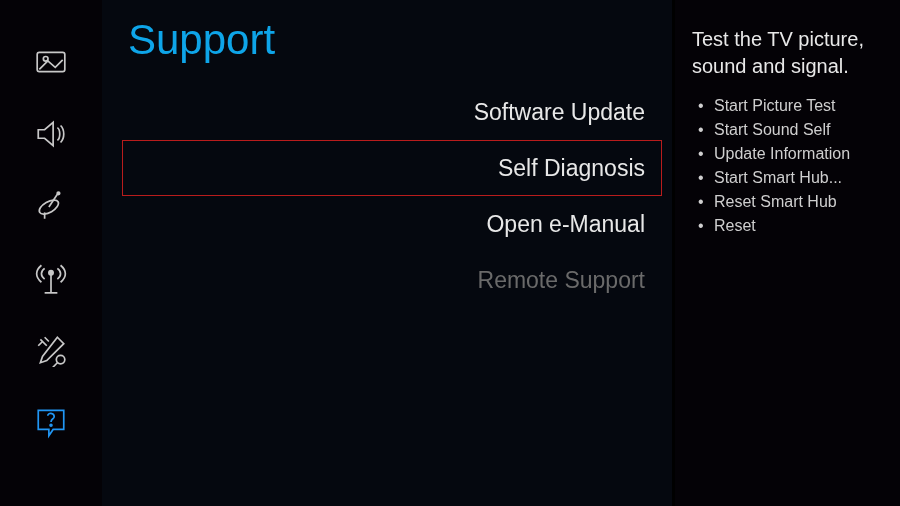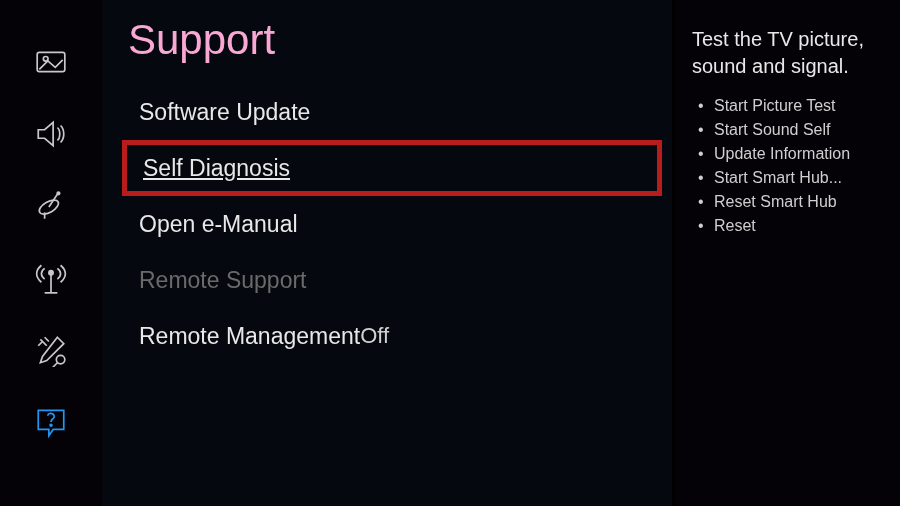--- a/index.html
+++ b/index.html
@@ -53,7 +53,7 @@
     .page-title {
       font-size: 42px;
       font-weight: 400;
-      color: #f9a8d4;
+      color: #0ea5e9;
       margin-bottom: 20px;
       padding-left: 6px;
     }

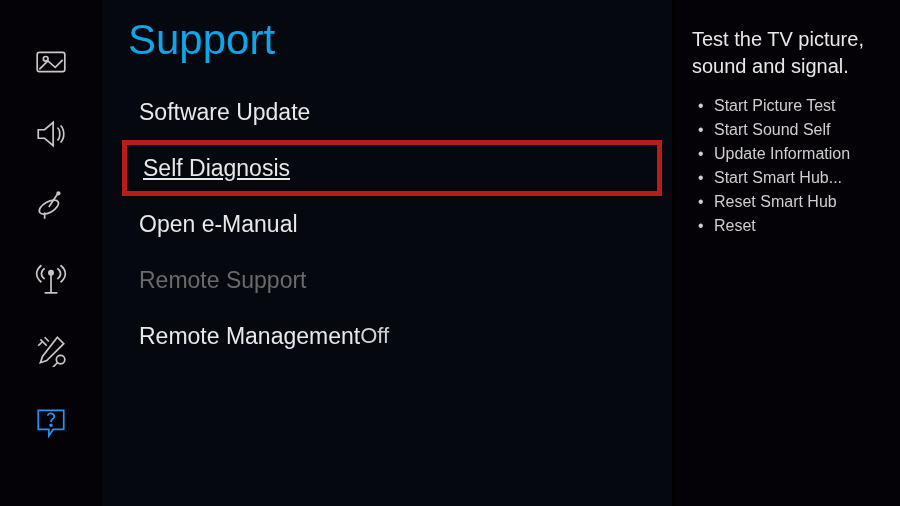--- a/index.html
+++ b/index.html
@@ -61,7 +61,7 @@
       height: 56px;
       display: flex;
       align-items: center;
-      justify-content: flex-start;
+      justify-content: flex-end;
       padding: 0 16px;
       font-size: 23px;
       font-weight: 300;

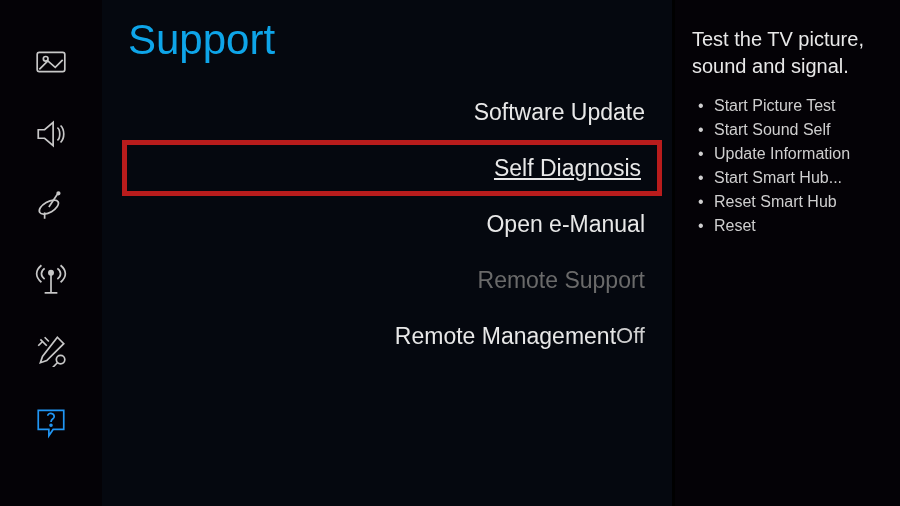--- a/index.html
+++ b/index.html
@@ -69,8 +69,7 @@
       border: 1px solid transparent;
     }
     .menu-item.selected {
-      border: 5px solid #b91c1c;
-      text-decoration: underline;
+      border: 1px solid #b91c1c;
     }
     .menu-item.disabled { color: #6a6a6a; }
     .menu-value { color: #d0d0d0; font-size: 22px; font-weight: 300; }

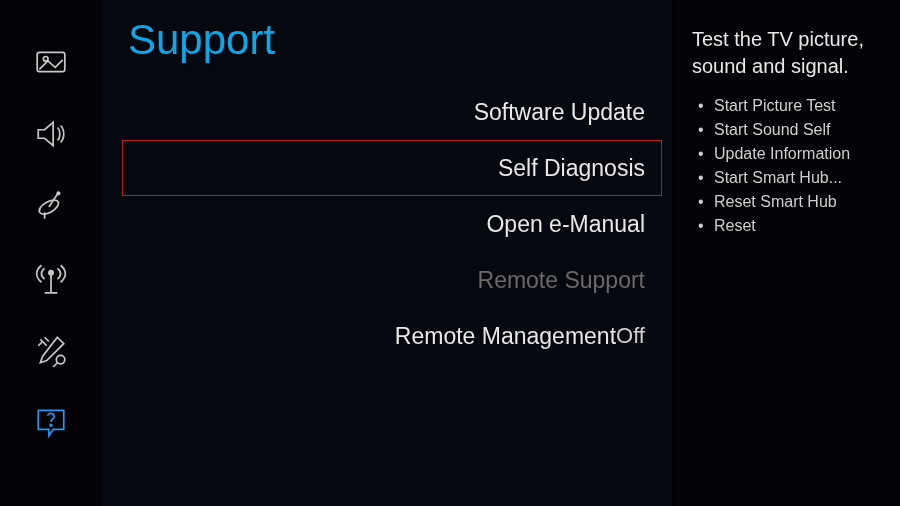--- a/index.html
+++ b/index.html
@@ -183,10 +183,6 @@
     <span>Remote Support</span>
     <span class="menu-value"></span>
   </div>
-  <div class="menu-item">
-    <span>Remote Management</span>
-    <span class="menu-value">Off</span>
-  </div>
 </main>
 
 <aside class="detail">

